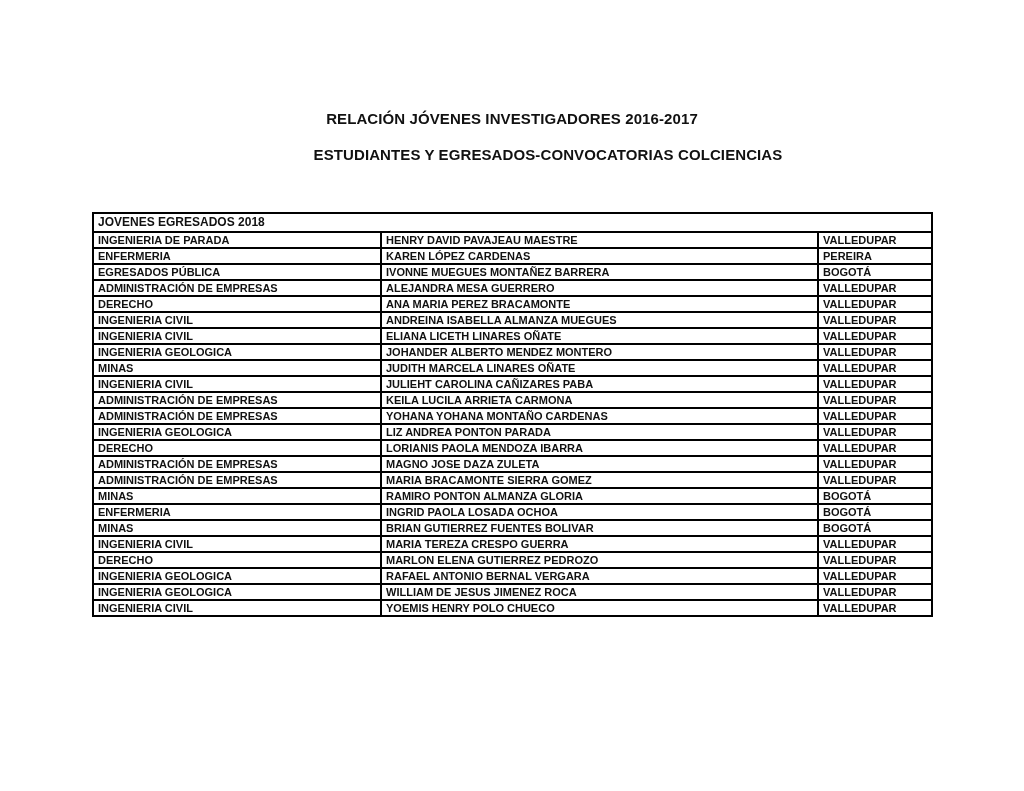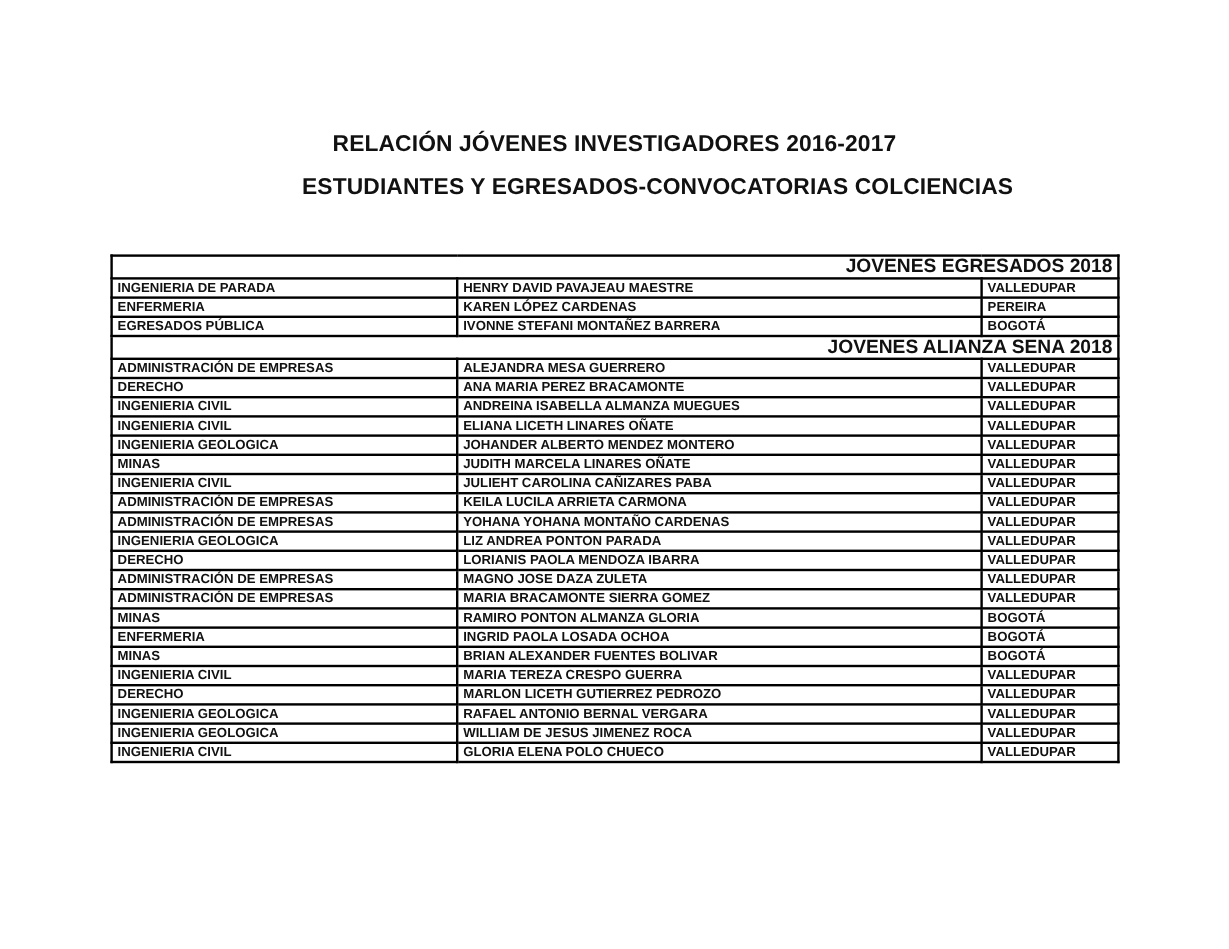--- a/index.html
+++ b/index.html
@@ -22,7 +22,7 @@
     width: 100%;
     text-align: center;
     font-weight: bold;
-    font-size: 19px;
+    font-size: 15px;
     letter-spacing: 0.1px;
     color: #111111;
     white-space: nowrap;

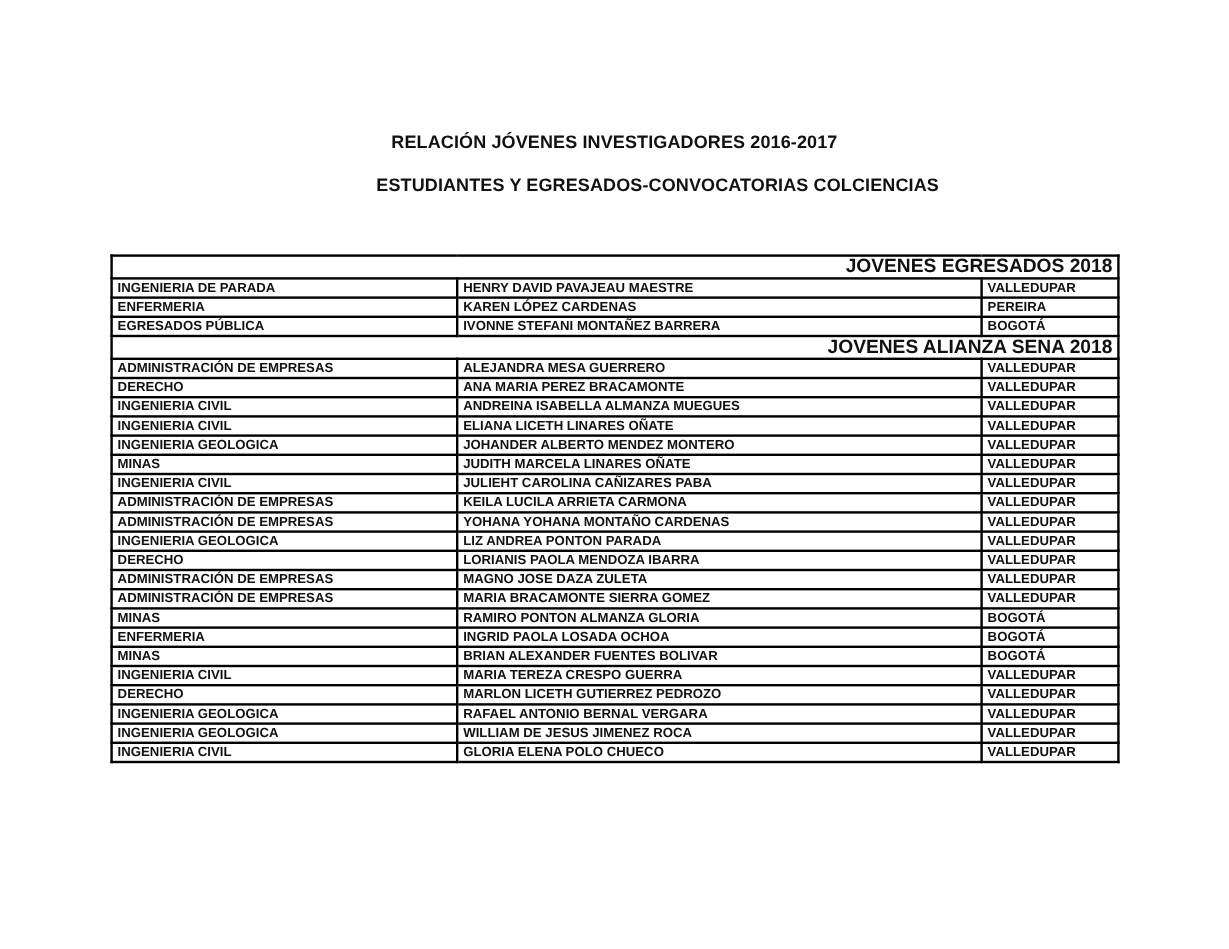--- a/index.html
+++ b/index.html
@@ -52,8 +52,8 @@
     vertical-align: middle;
   }
   table.roster td.section-header {
-    text-align: right;
-    font-size: 16px;
+    text-align: left;
+    font-size: 12px;
     height: 17px;
     line-height: 17px;
   }

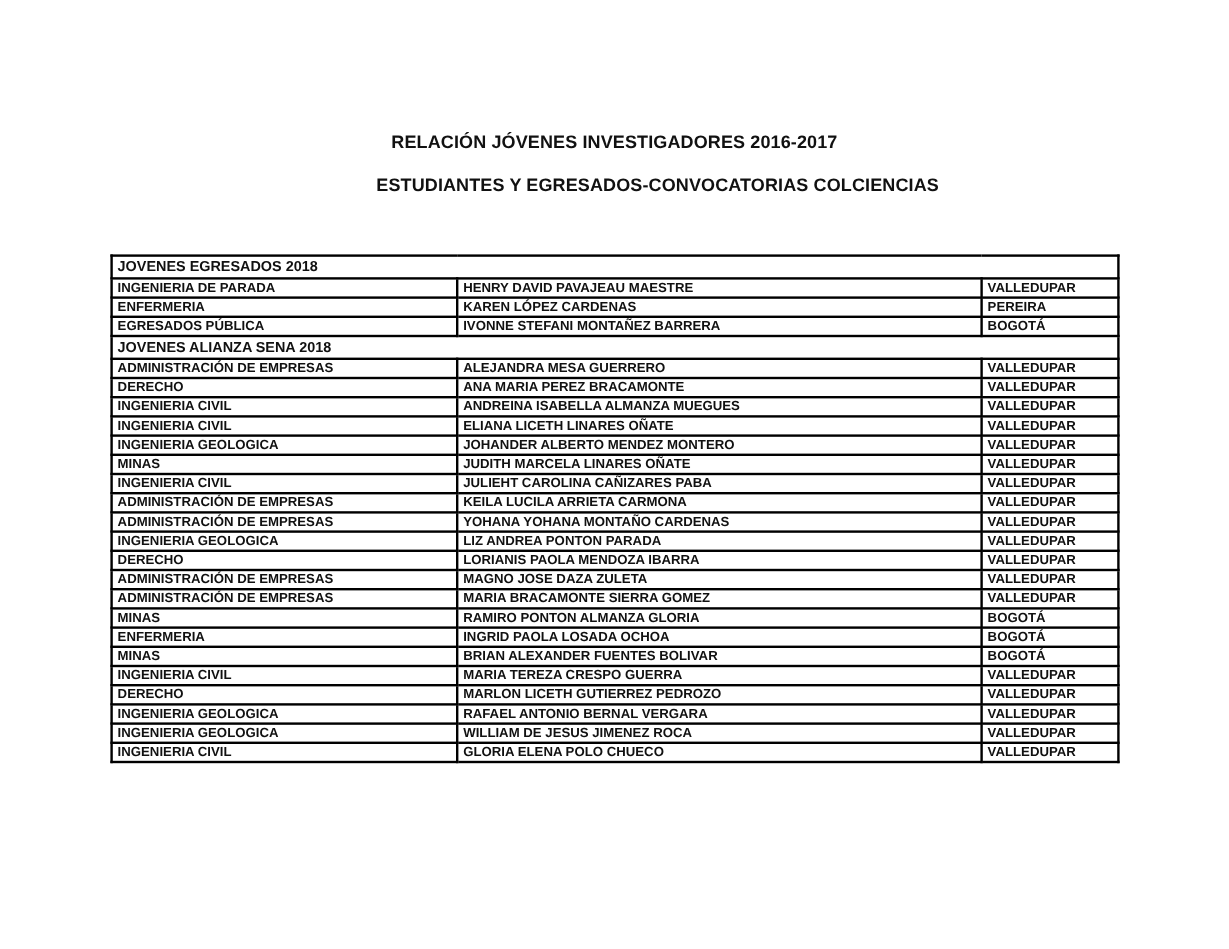--- a/index.html
+++ b/index.html
@@ -87,7 +87,7 @@
         </tr>
         <tr>
           <td>EGRESADOS PÚBLICA</td>
-          <td>IVONNE STEFANI MONTAÑEZ BARRERA</td>
+          <td>IVONNE MUEGUES MONTAÑEZ BARRERA</td>
           <td>BOGOTÁ</td>
         </tr>
         <tr>

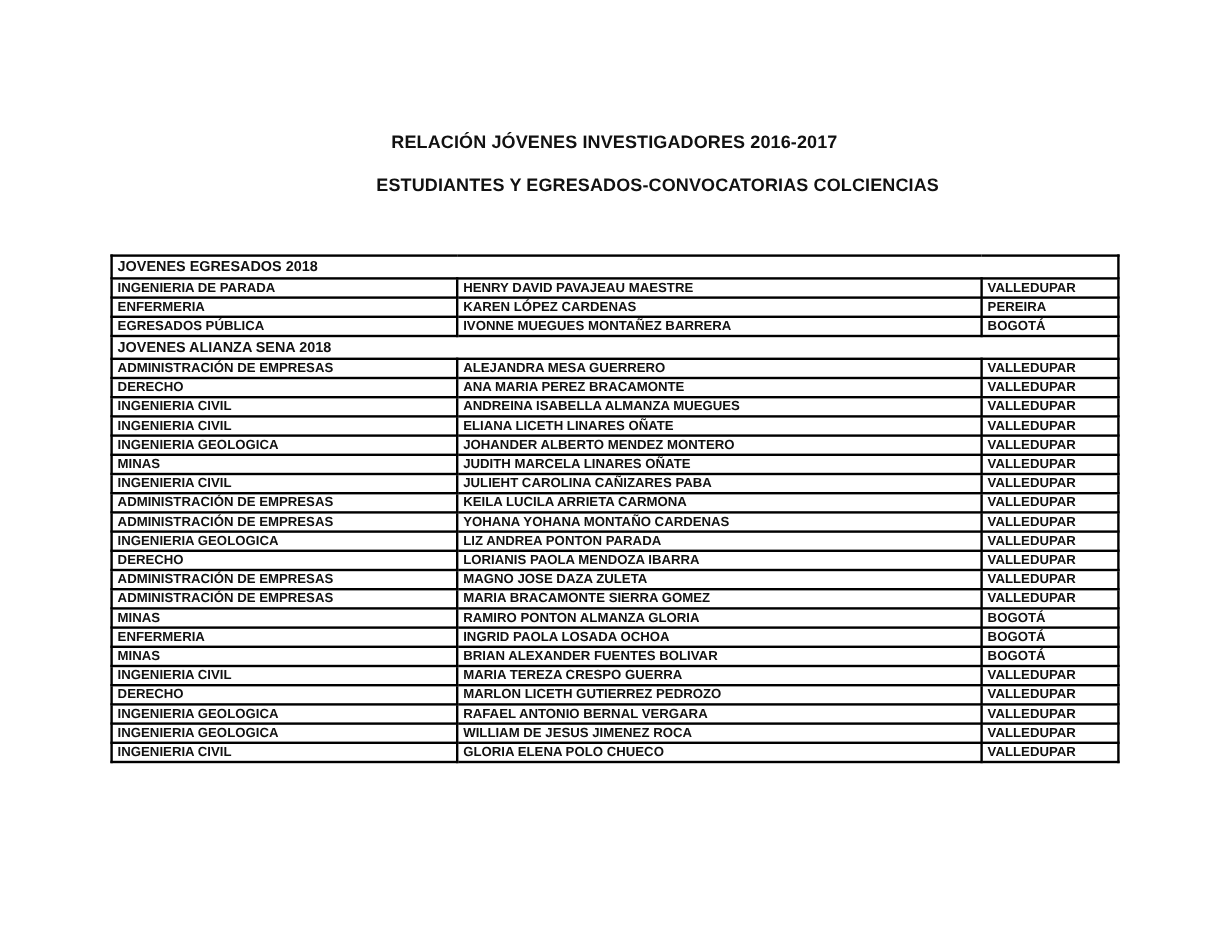--- a/index.html
+++ b/index.html
@@ -91,9 +91,6 @@
           <td>BOGOTÁ</td>
         </tr>
         <tr>
-          <td colspan="3" class="section-header">JOVENES ALIANZA SENA 2018</td>
-        </tr>
-        <tr>
           <td>ADMINISTRACIÓN DE EMPRESAS</td>
           <td>ALEJANDRA MESA GUERRERO</td>
           <td>VALLEDUPAR</td>

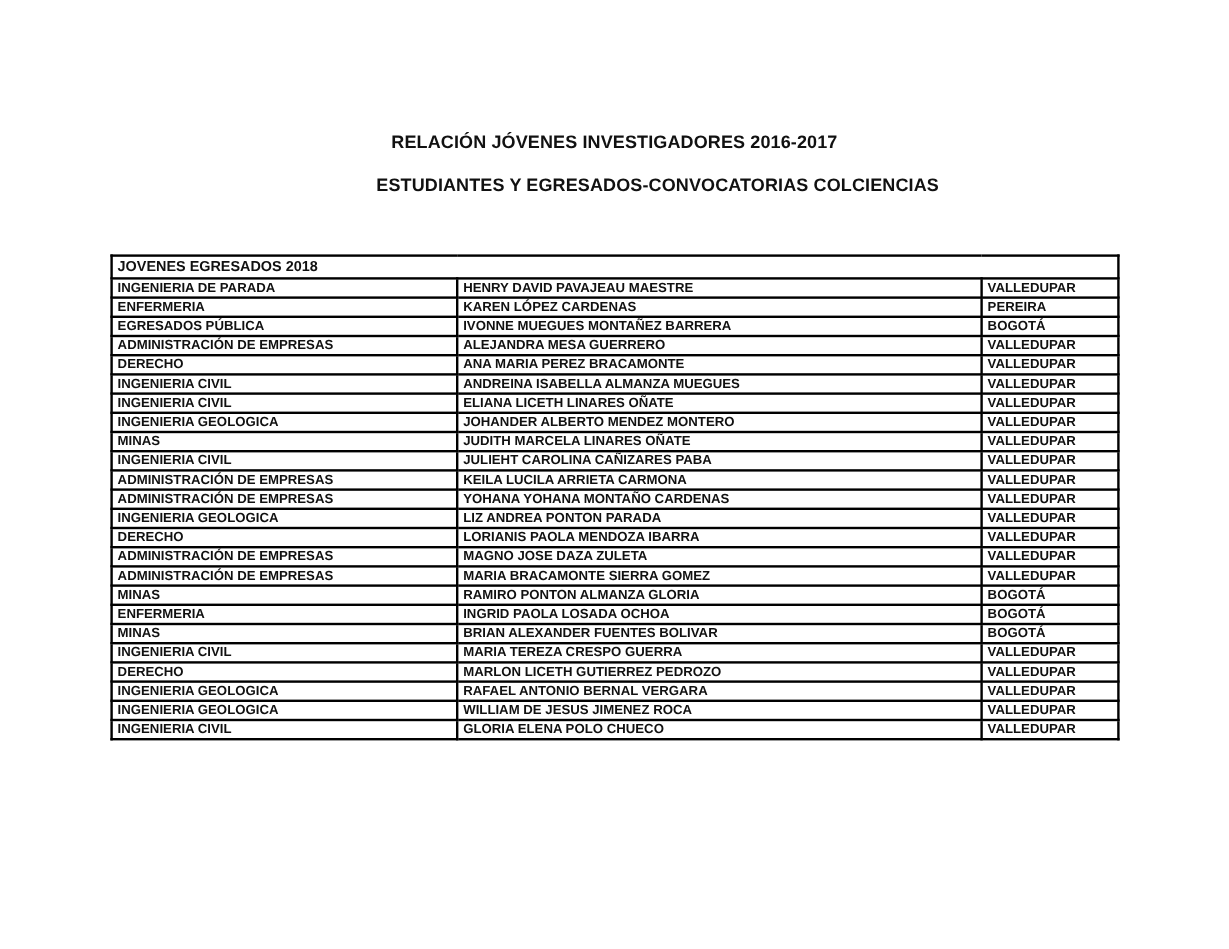--- a/index.html
+++ b/index.html
@@ -167,7 +167,7 @@
         </tr>
         <tr>
           <td>MINAS</td>
-          <td>BRIAN ALEXANDER FUENTES BOLIVAR</td>
+          <td>BRIAN GUTIERREZ FUENTES BOLIVAR</td>
           <td>BOGOTÁ</td>
         </tr>
         <tr>

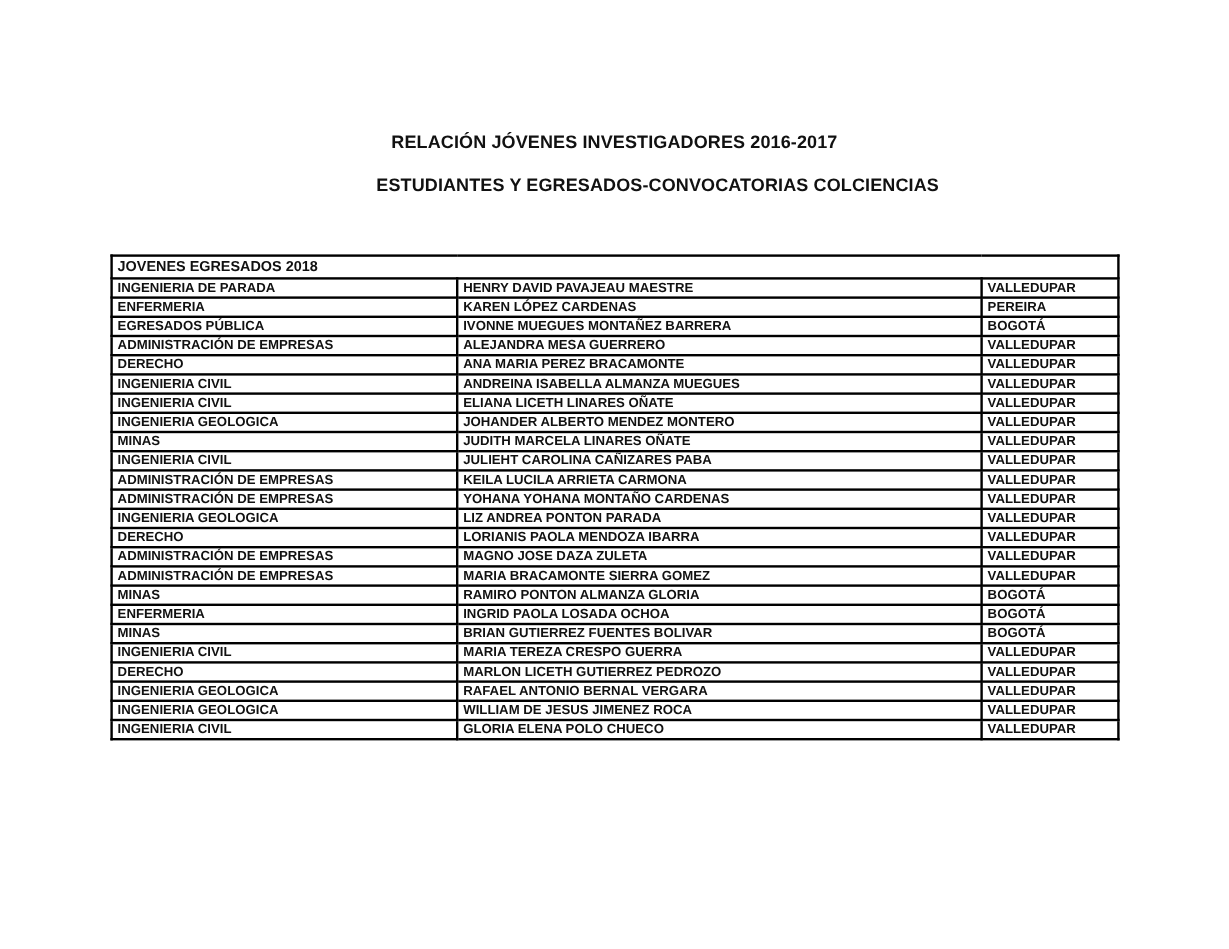--- a/index.html
+++ b/index.html
@@ -177,7 +177,7 @@
         </tr>
         <tr>
           <td>DERECHO</td>
-          <td>MARLON LICETH GUTIERREZ PEDROZO</td>
+          <td>MARLON ELENA GUTIERREZ PEDROZO</td>
           <td>VALLEDUPAR</td>
         </tr>
         <tr>

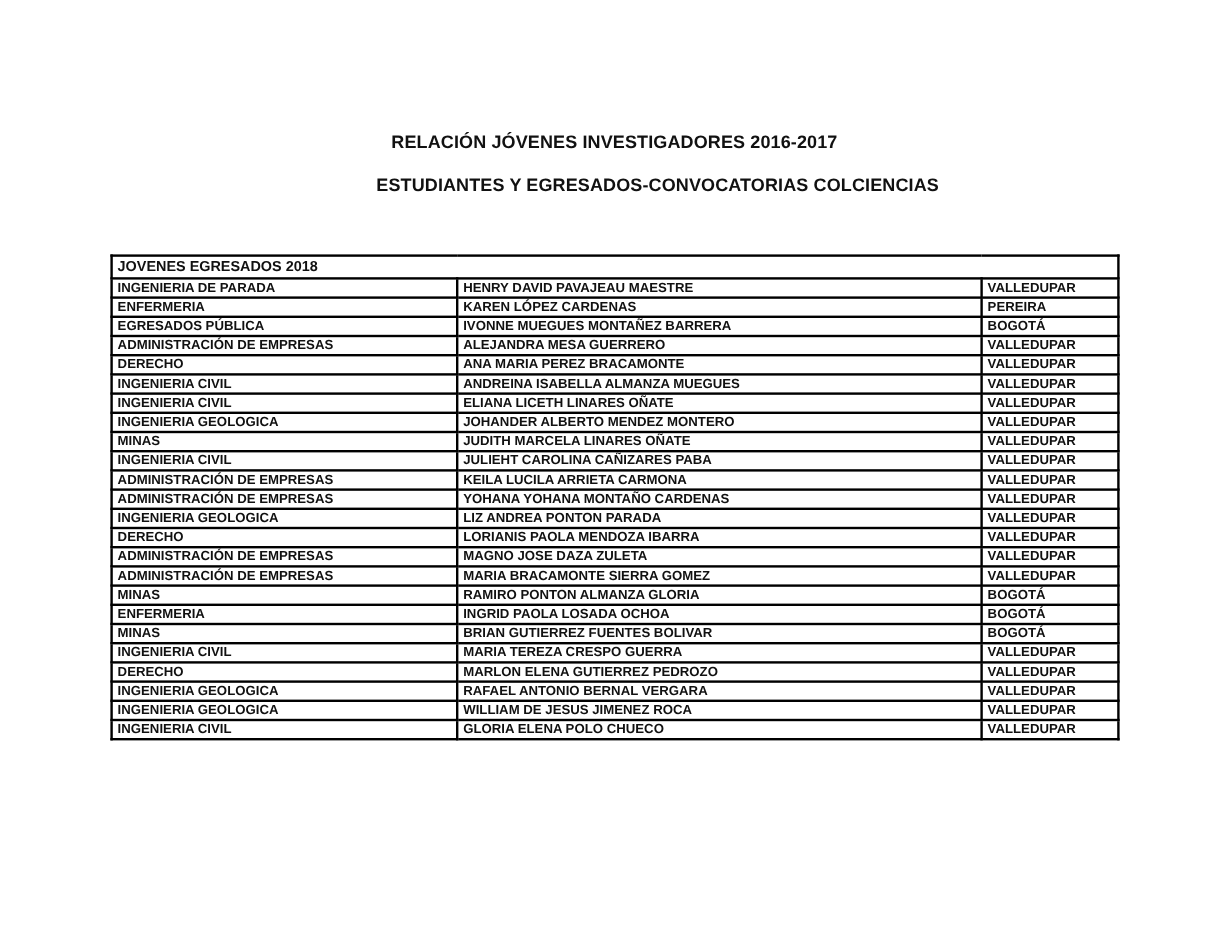--- a/index.html
+++ b/index.html
@@ -192,7 +192,7 @@
         </tr>
         <tr>
           <td>INGENIERIA CIVIL</td>
-          <td>GLORIA ELENA POLO CHUECO</td>
+          <td>YOEMIS HENRY POLO CHUECO</td>
           <td>VALLEDUPAR</td>
         </tr>
       </tbody>

